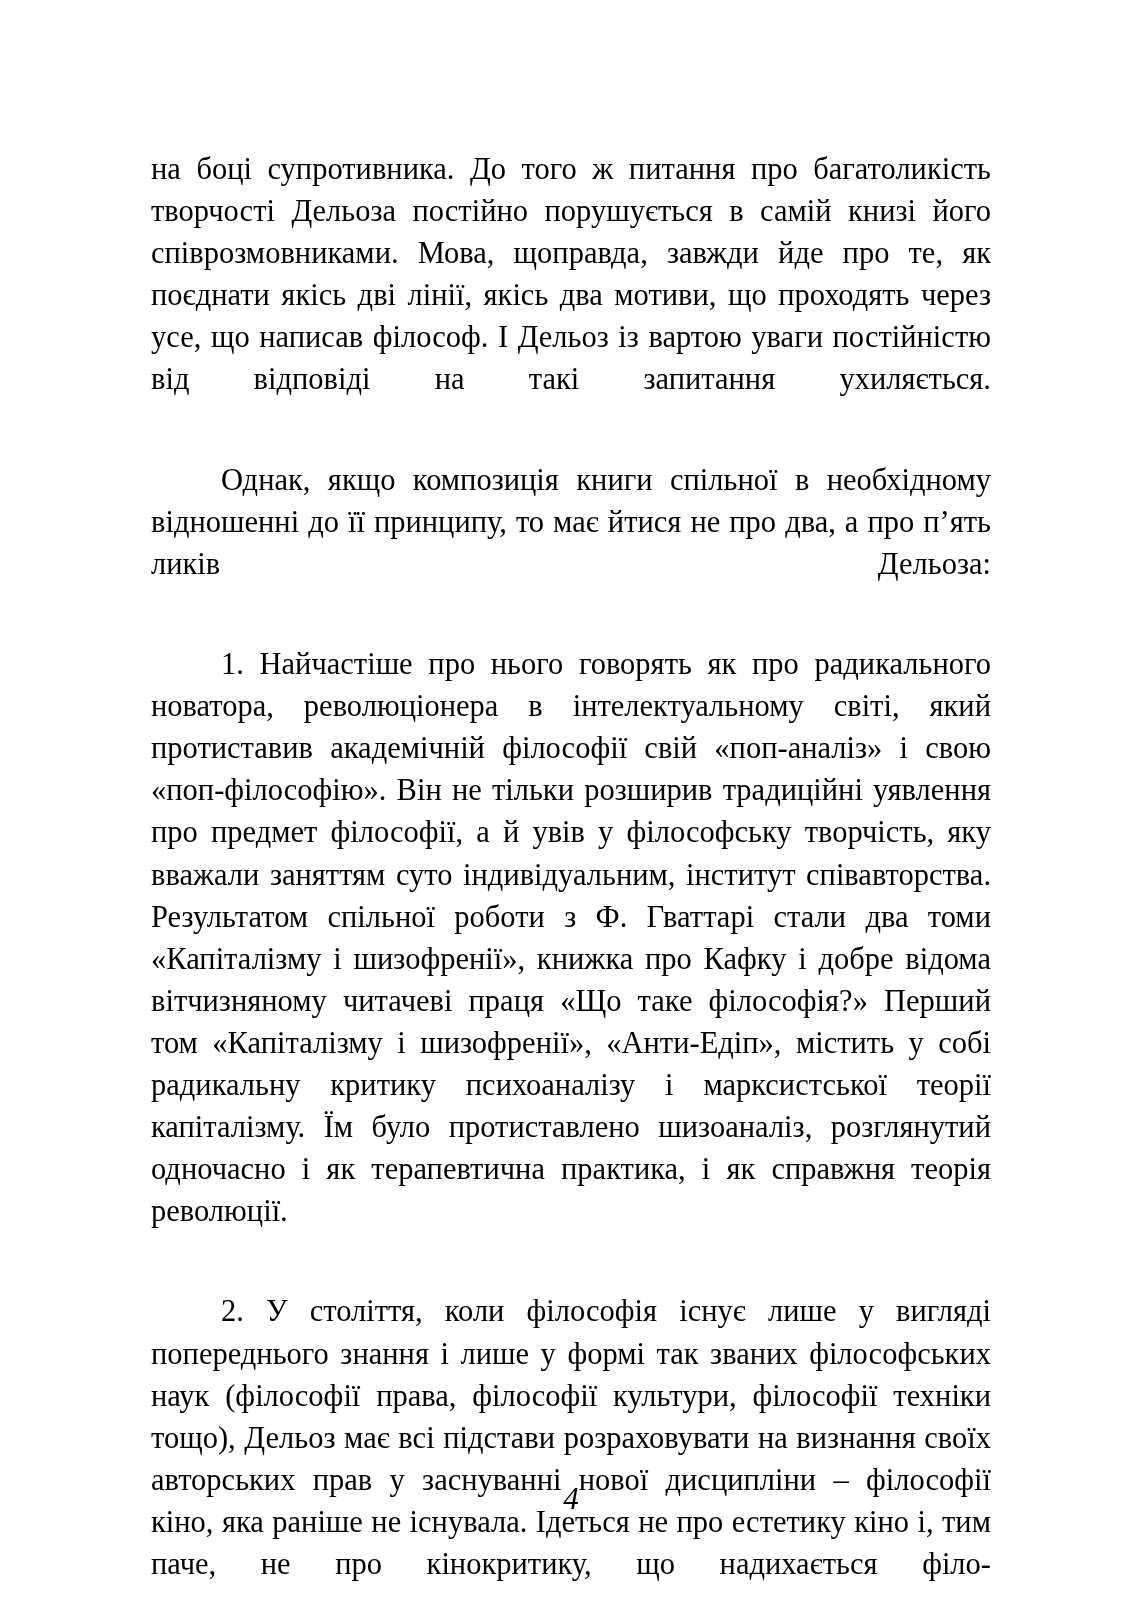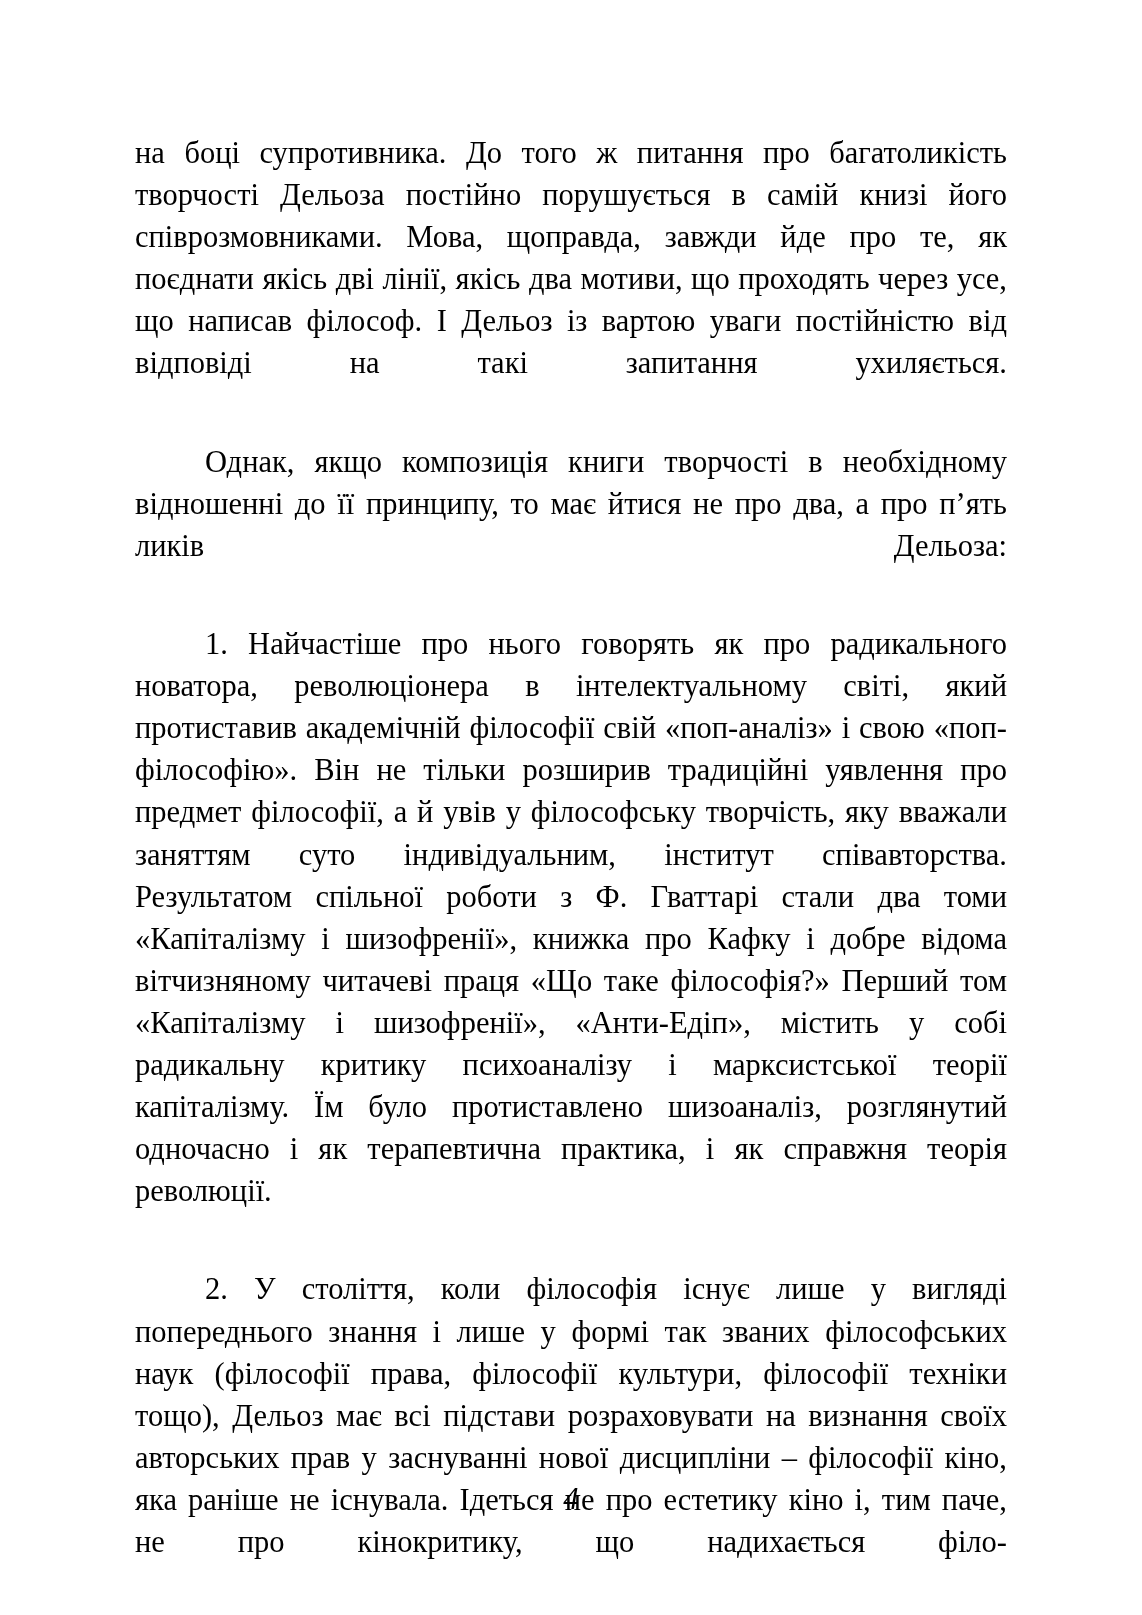--- a/index.html
+++ b/index.html
@@ -26,7 +26,7 @@
   }
 
   .para {
-    margin: 0;
+    margin: 16px;
     font-family: "Liberation Serif", "DejaVu Serif", serif;
     font-size: 30.5px;
     line-height: 42.1px;

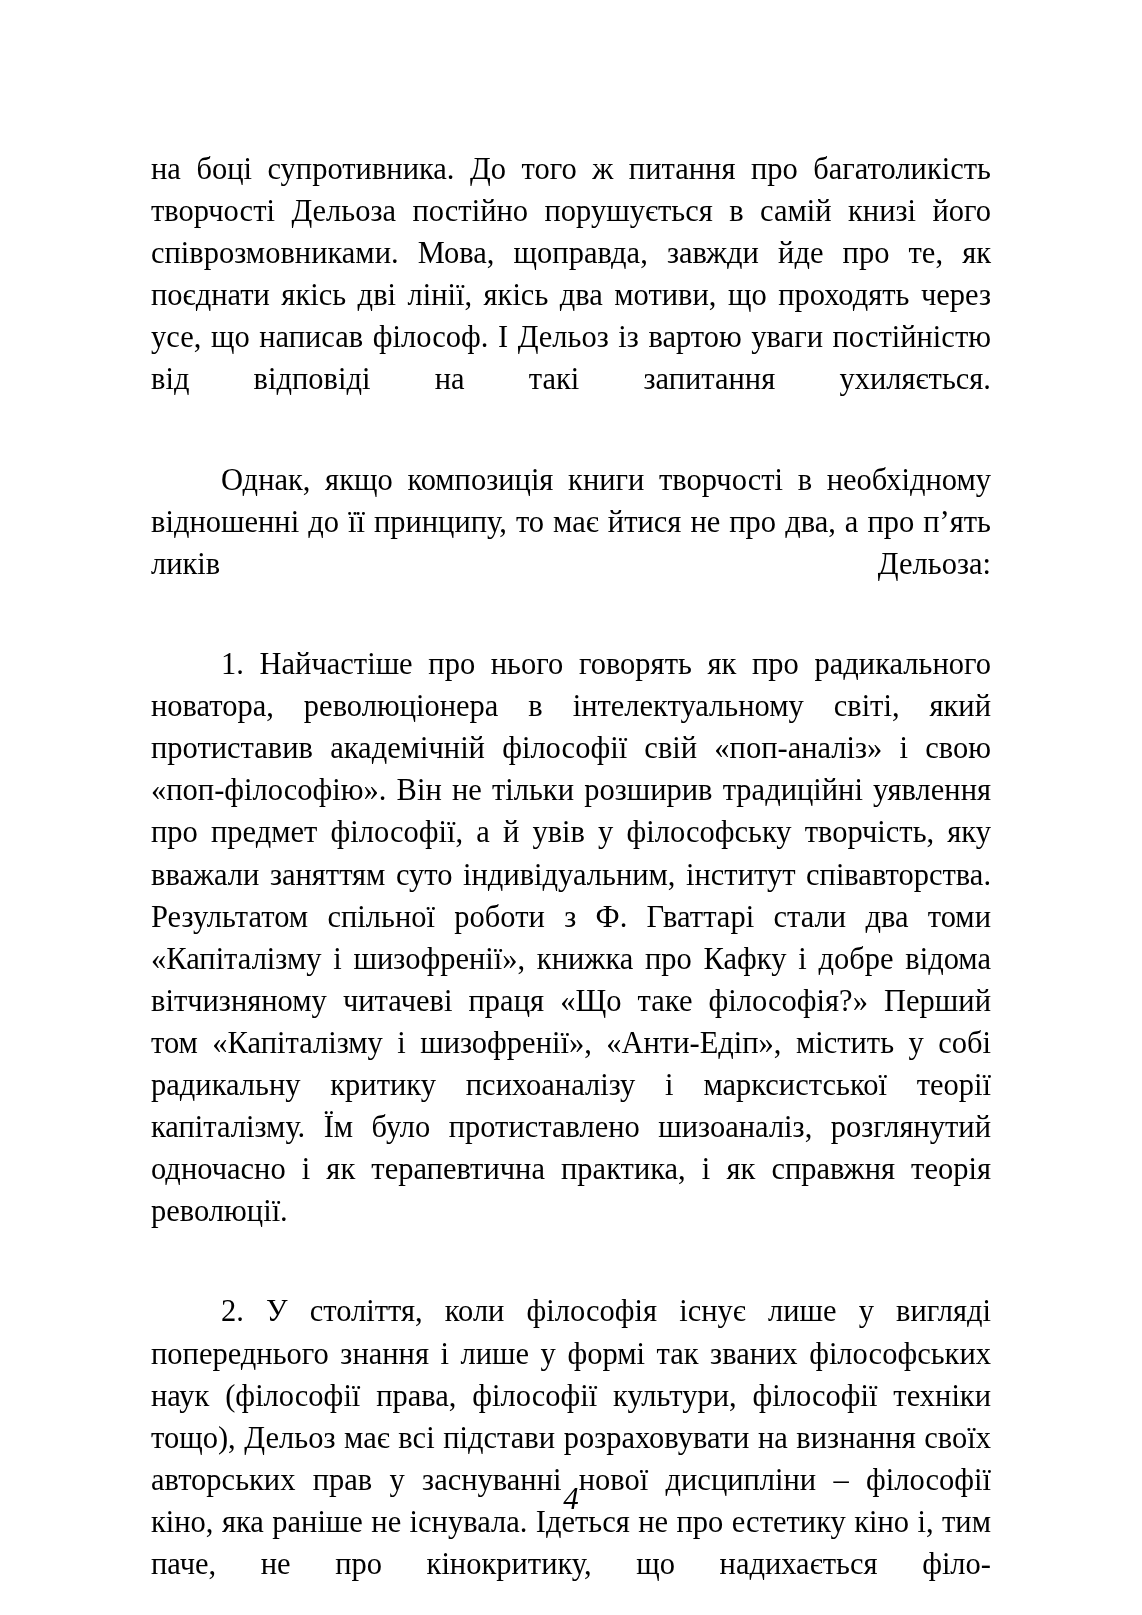--- a/index.html
+++ b/index.html
@@ -87,7 +87,7 @@
 
     <p class="para continuation">на боці супротивника. До того ж питання про багатоликість творчості Дельоза постійно порушується в самій книзі його співрозмовниками. Мова, щоправда, завжди йде про те, як поєднати якісь дві лінії, якісь два мотиви, що проходять через усе, що написав філософ. І Дельоз із вартою уваги постійністю від відповіді на такі запитання ухиляється.</p>
 
-    <p class="para indented gap-before">Однак, якщо композиція книги творчості в необхідному відношенні до її принципу, то має йтися не про два, а про п’ять ликів Дельоза:</p>
+    <p class="para indented gap-before">Однак, якщо композиція книги спільної в необхідному відношенні до її принципу, то має йтися не про два, а про п’ять ликів Дельоза:</p>
 
     <p class="para indented gap-before">1. Найчастіше про нього говорять як про радикального новатора, революціонера в інтелектуальному світі, який протиставив академічній філософії свій «поп-аналіз» і свою «поп-філософію». Він не тільки розширив традиційні уявлення про предмет філософії, а й увів у філософську творчість, яку вважали заняттям суто індивідуальним, інститут співавторства. Результатом спільної роботи з Ф. Гваттарі стали два томи «Капіталізму і шизофренії», книжка про Кафку і добре відома вітчизняному читачеві праця «Що таке філософія?» Перший том «Капіталізму і шизофренії», «Анти-Едіп», містить у собі радикальну критику психоаналізу і марксистської теорії капіталізму. Їм було протиставлено шизоаналіз, розглянутий одночасно і як терапевтична практика, і як справжня теорія революції.</p>
 

